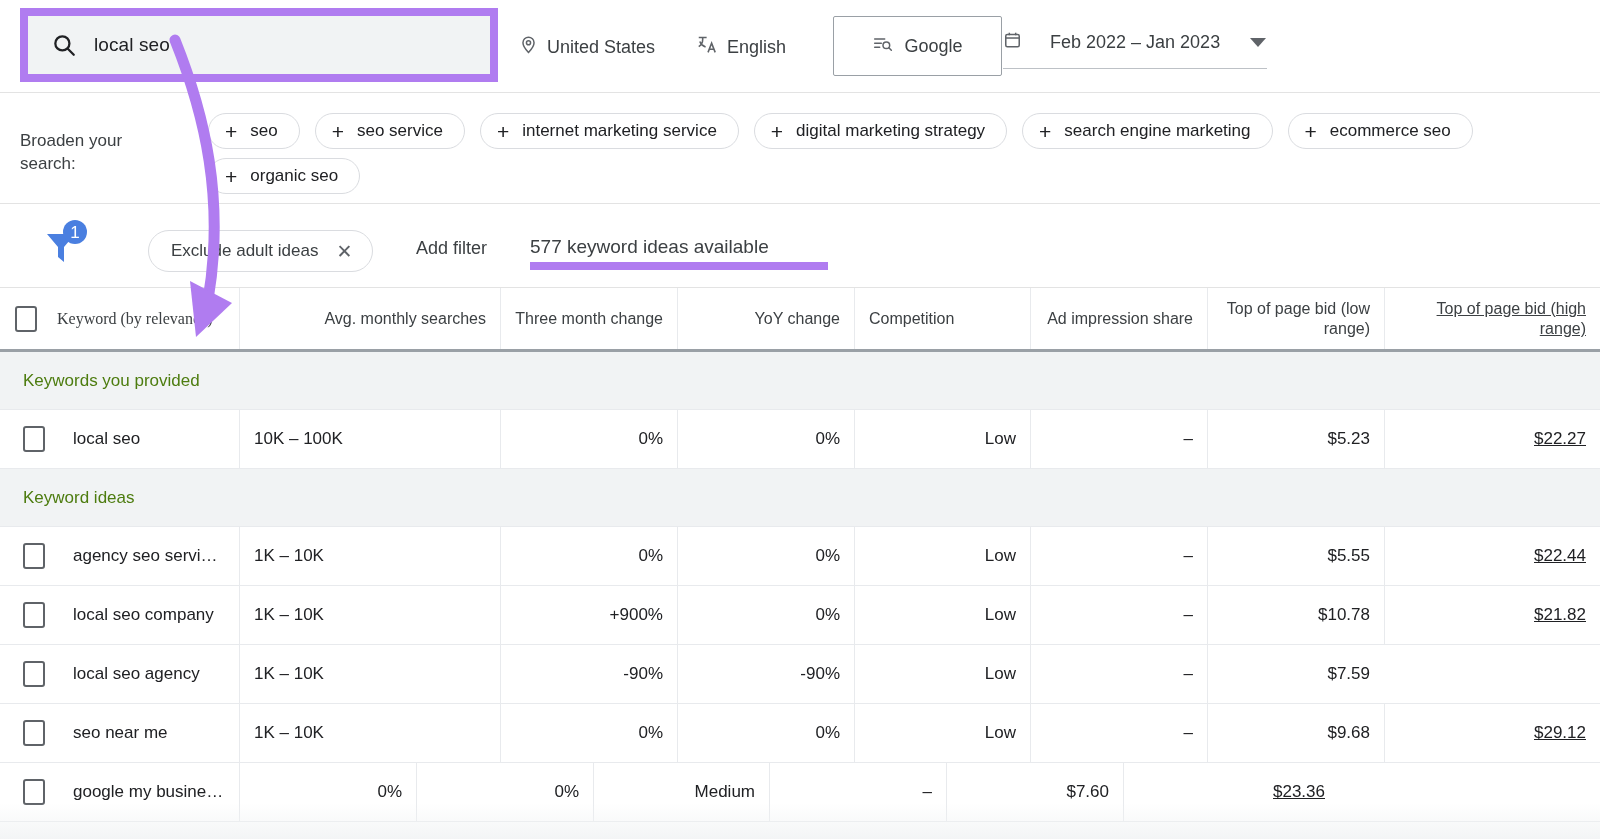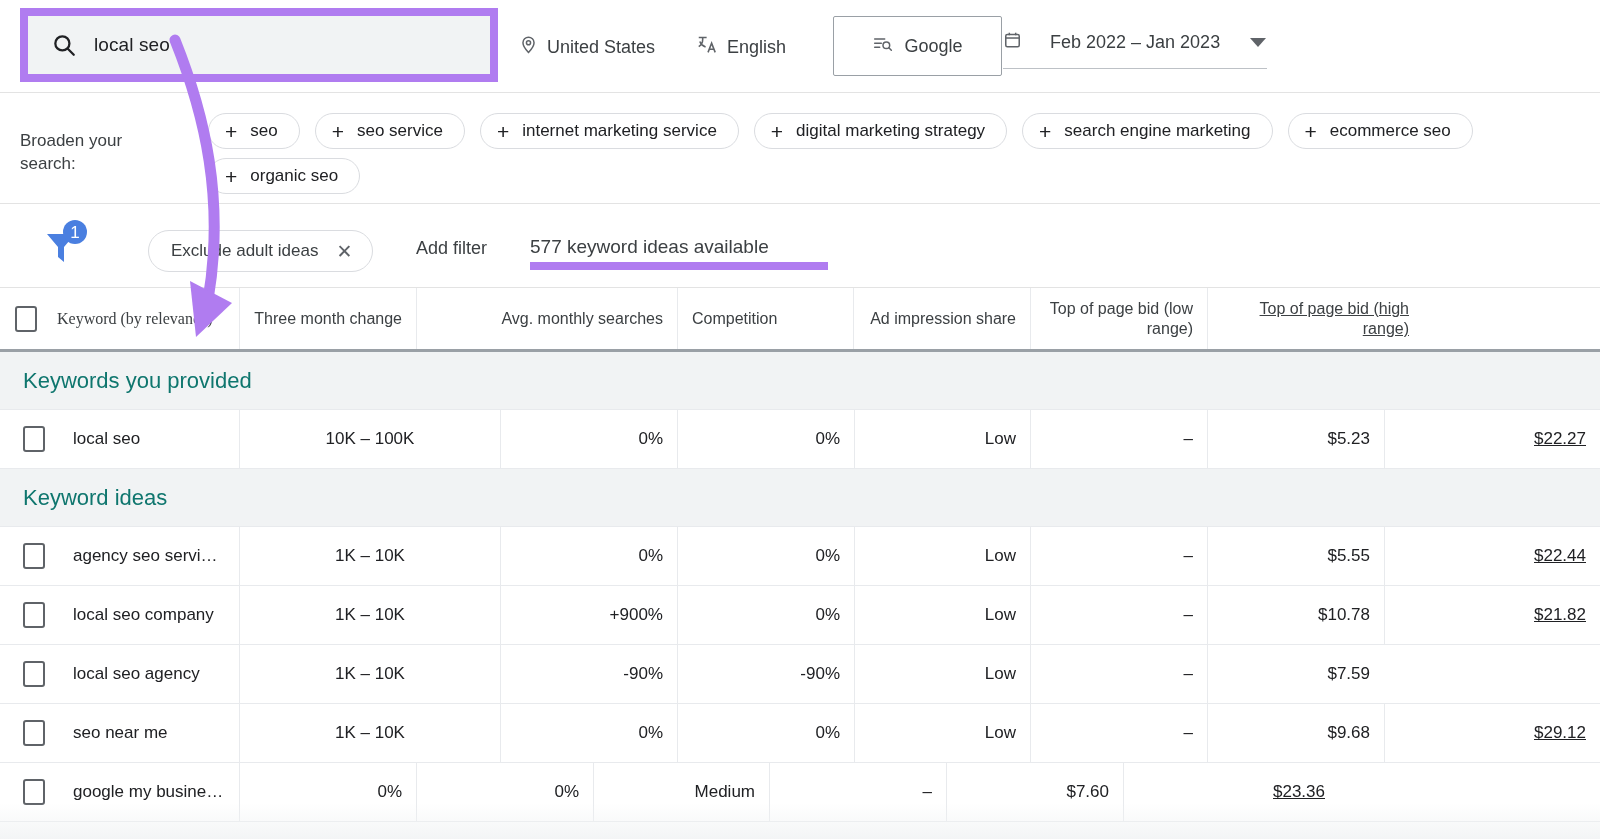--- a/index.html
+++ b/index.html
@@ -278,11 +278,11 @@
           <span class="checkbox"></span>
           <span>Keyword (by relevance)</span>
         </div>
+        <div class="cell c1">
+          <span>Avg. monthly searches</span>
+        </div>
         <div class="cell c2">
           <span>Three month change</span>
-        </div>
-        <div class="cell c1">
-          <span>Avg. monthly searches</span>
         </div>
         <div class="cell c4">
           <span>Competition</span>

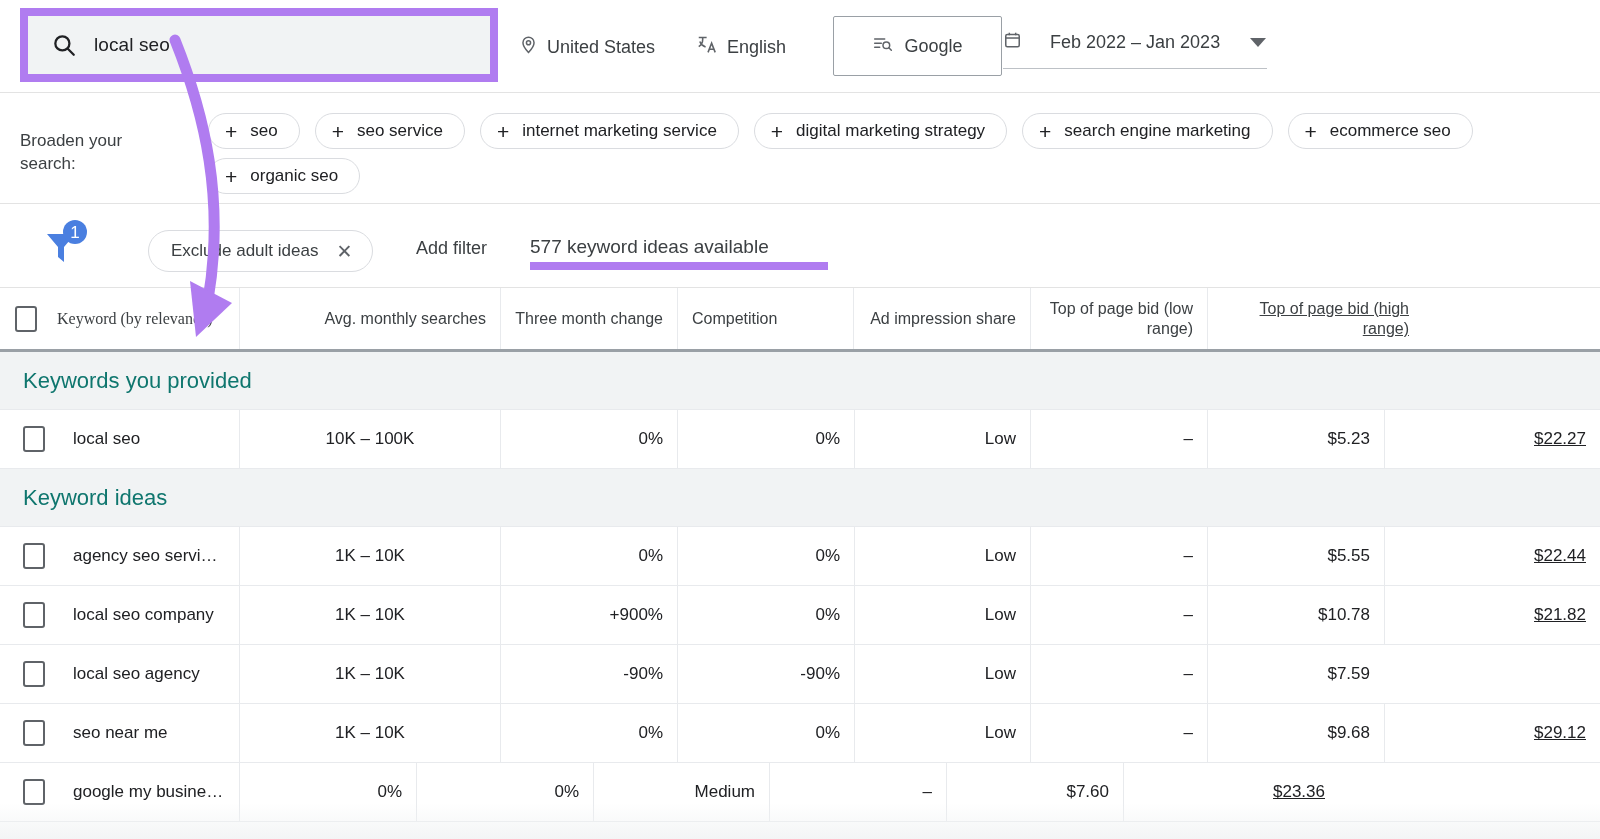--- a/index.html
+++ b/index.html
@@ -284,6 +284,9 @@
         <div class="cell c2">
           <span>Three month change</span>
         </div>
+        <div class="cell c3">
+          <span>YoY change</span>
+        </div>
         <div class="cell c4">
           <span>Competition</span>
         </div>

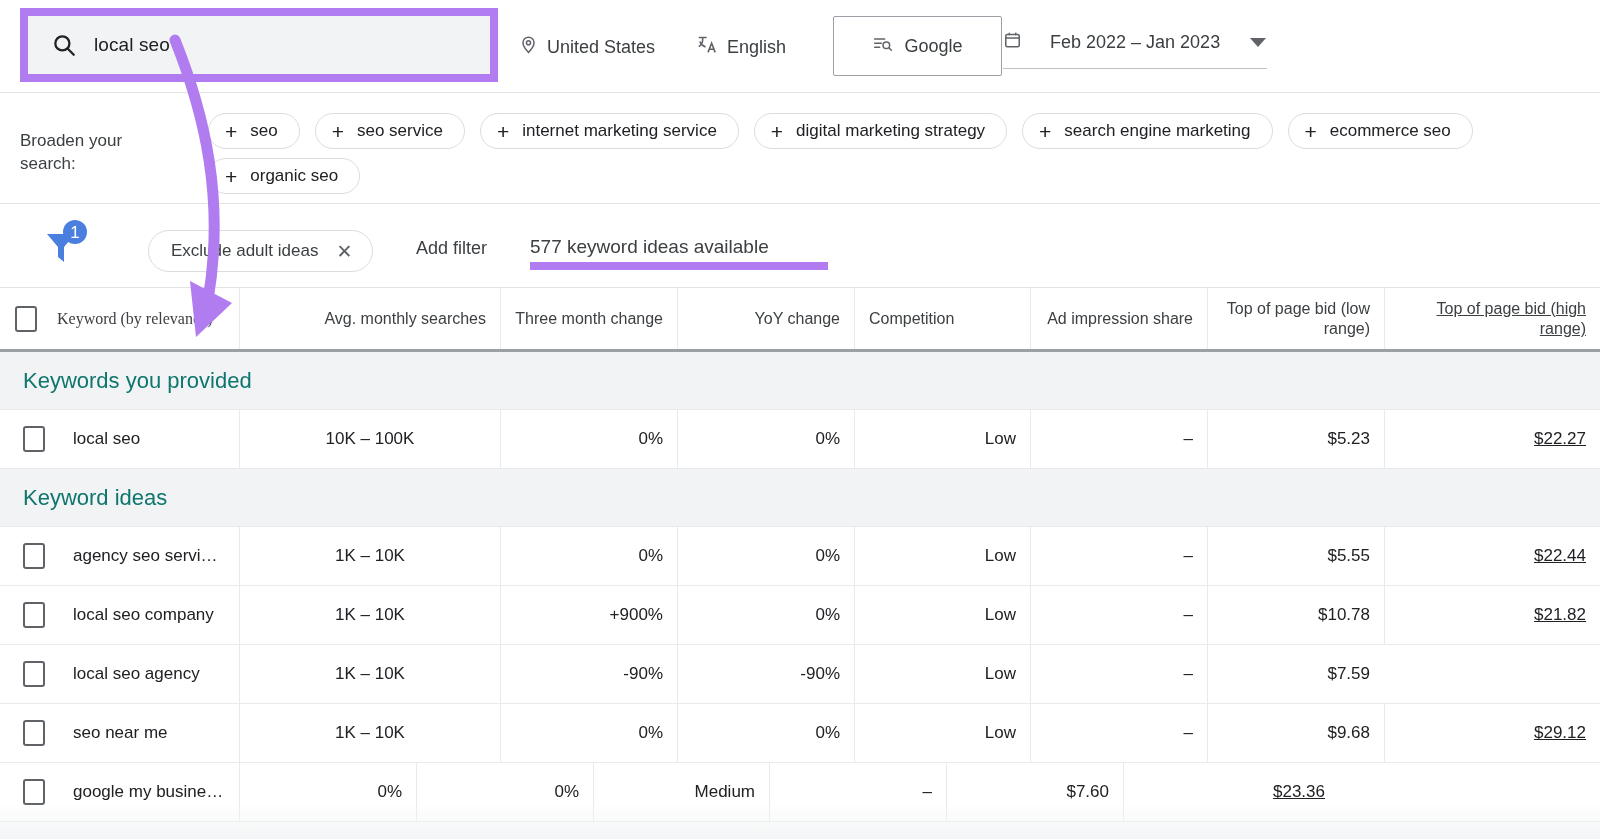--- a/index.html
+++ b/index.html
@@ -112,7 +112,7 @@
   .thead .cell:first-child { border-left: none; }
   .grp {
     height: 58px; background: #f1f3f4; display: flex; align-items: center;
-    padding-left: 23px; font-size: 22px; color: #0f766e;
+    padding-left: 23px; font-size: 17px; color: #4d7c0f;
     border-bottom: 1px solid #e8eaed;
   }
   .row { display: flex; height: 59px; border-bottom: 1px solid #e8eaed; background:#fff; }

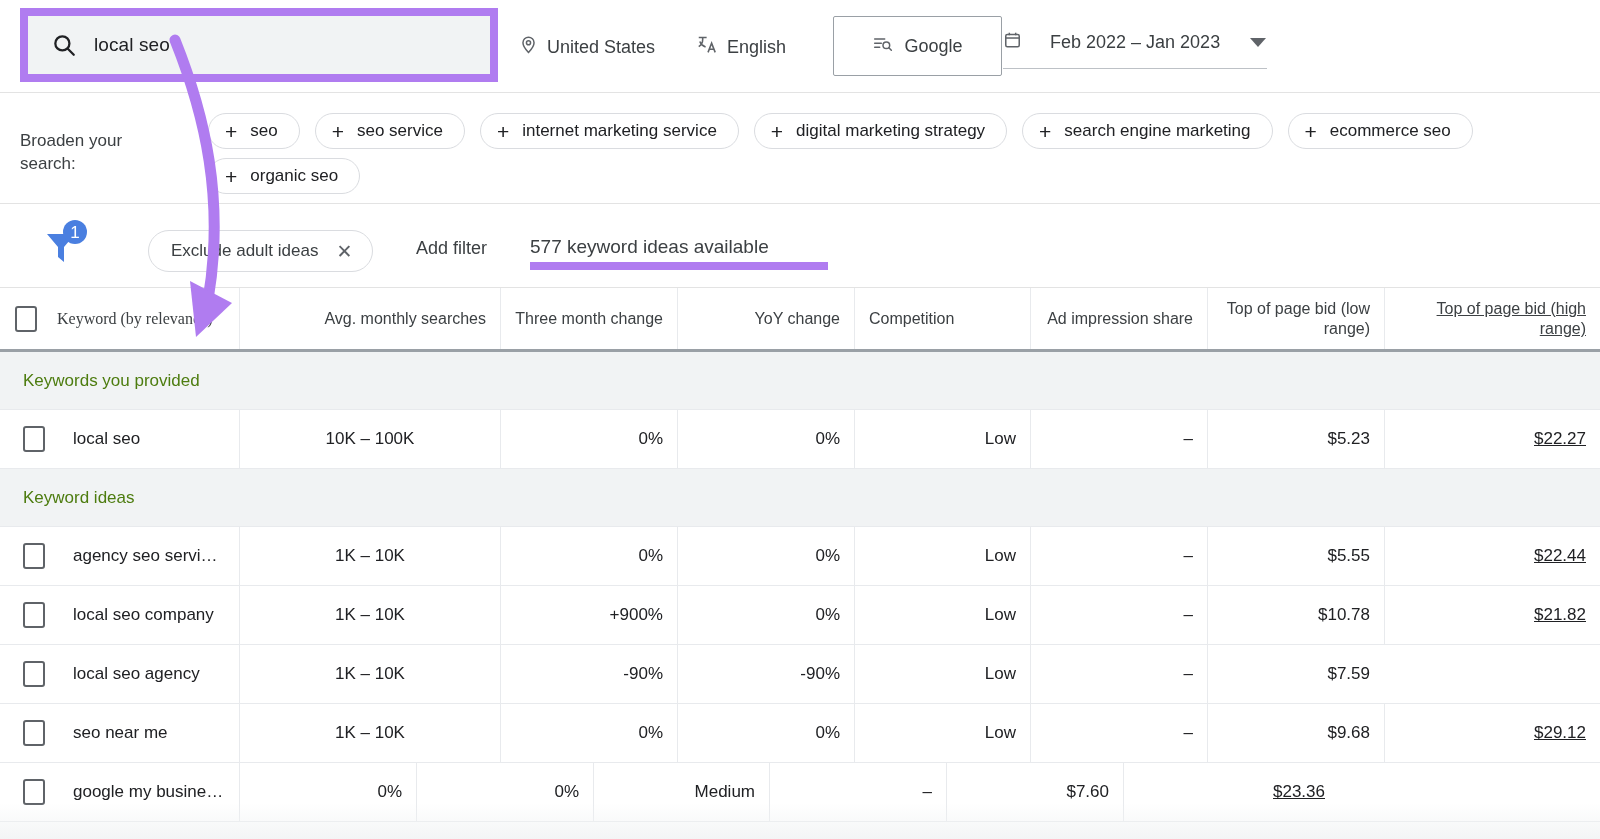--- a/index.html
+++ b/index.html
@@ -124,7 +124,7 @@
 
   
   .c0 { width: 239px; }
-  .c1 { width: 261px; justify-content: center; }
+  .c1 { width: 261px; justify-content: flex-start; }
   .c2 { width: 177px; justify-content: flex-end; }
   .c3 { width: 177px; justify-content: flex-end; }
   .c4 { width: 176px; justify-content: flex-end; }

